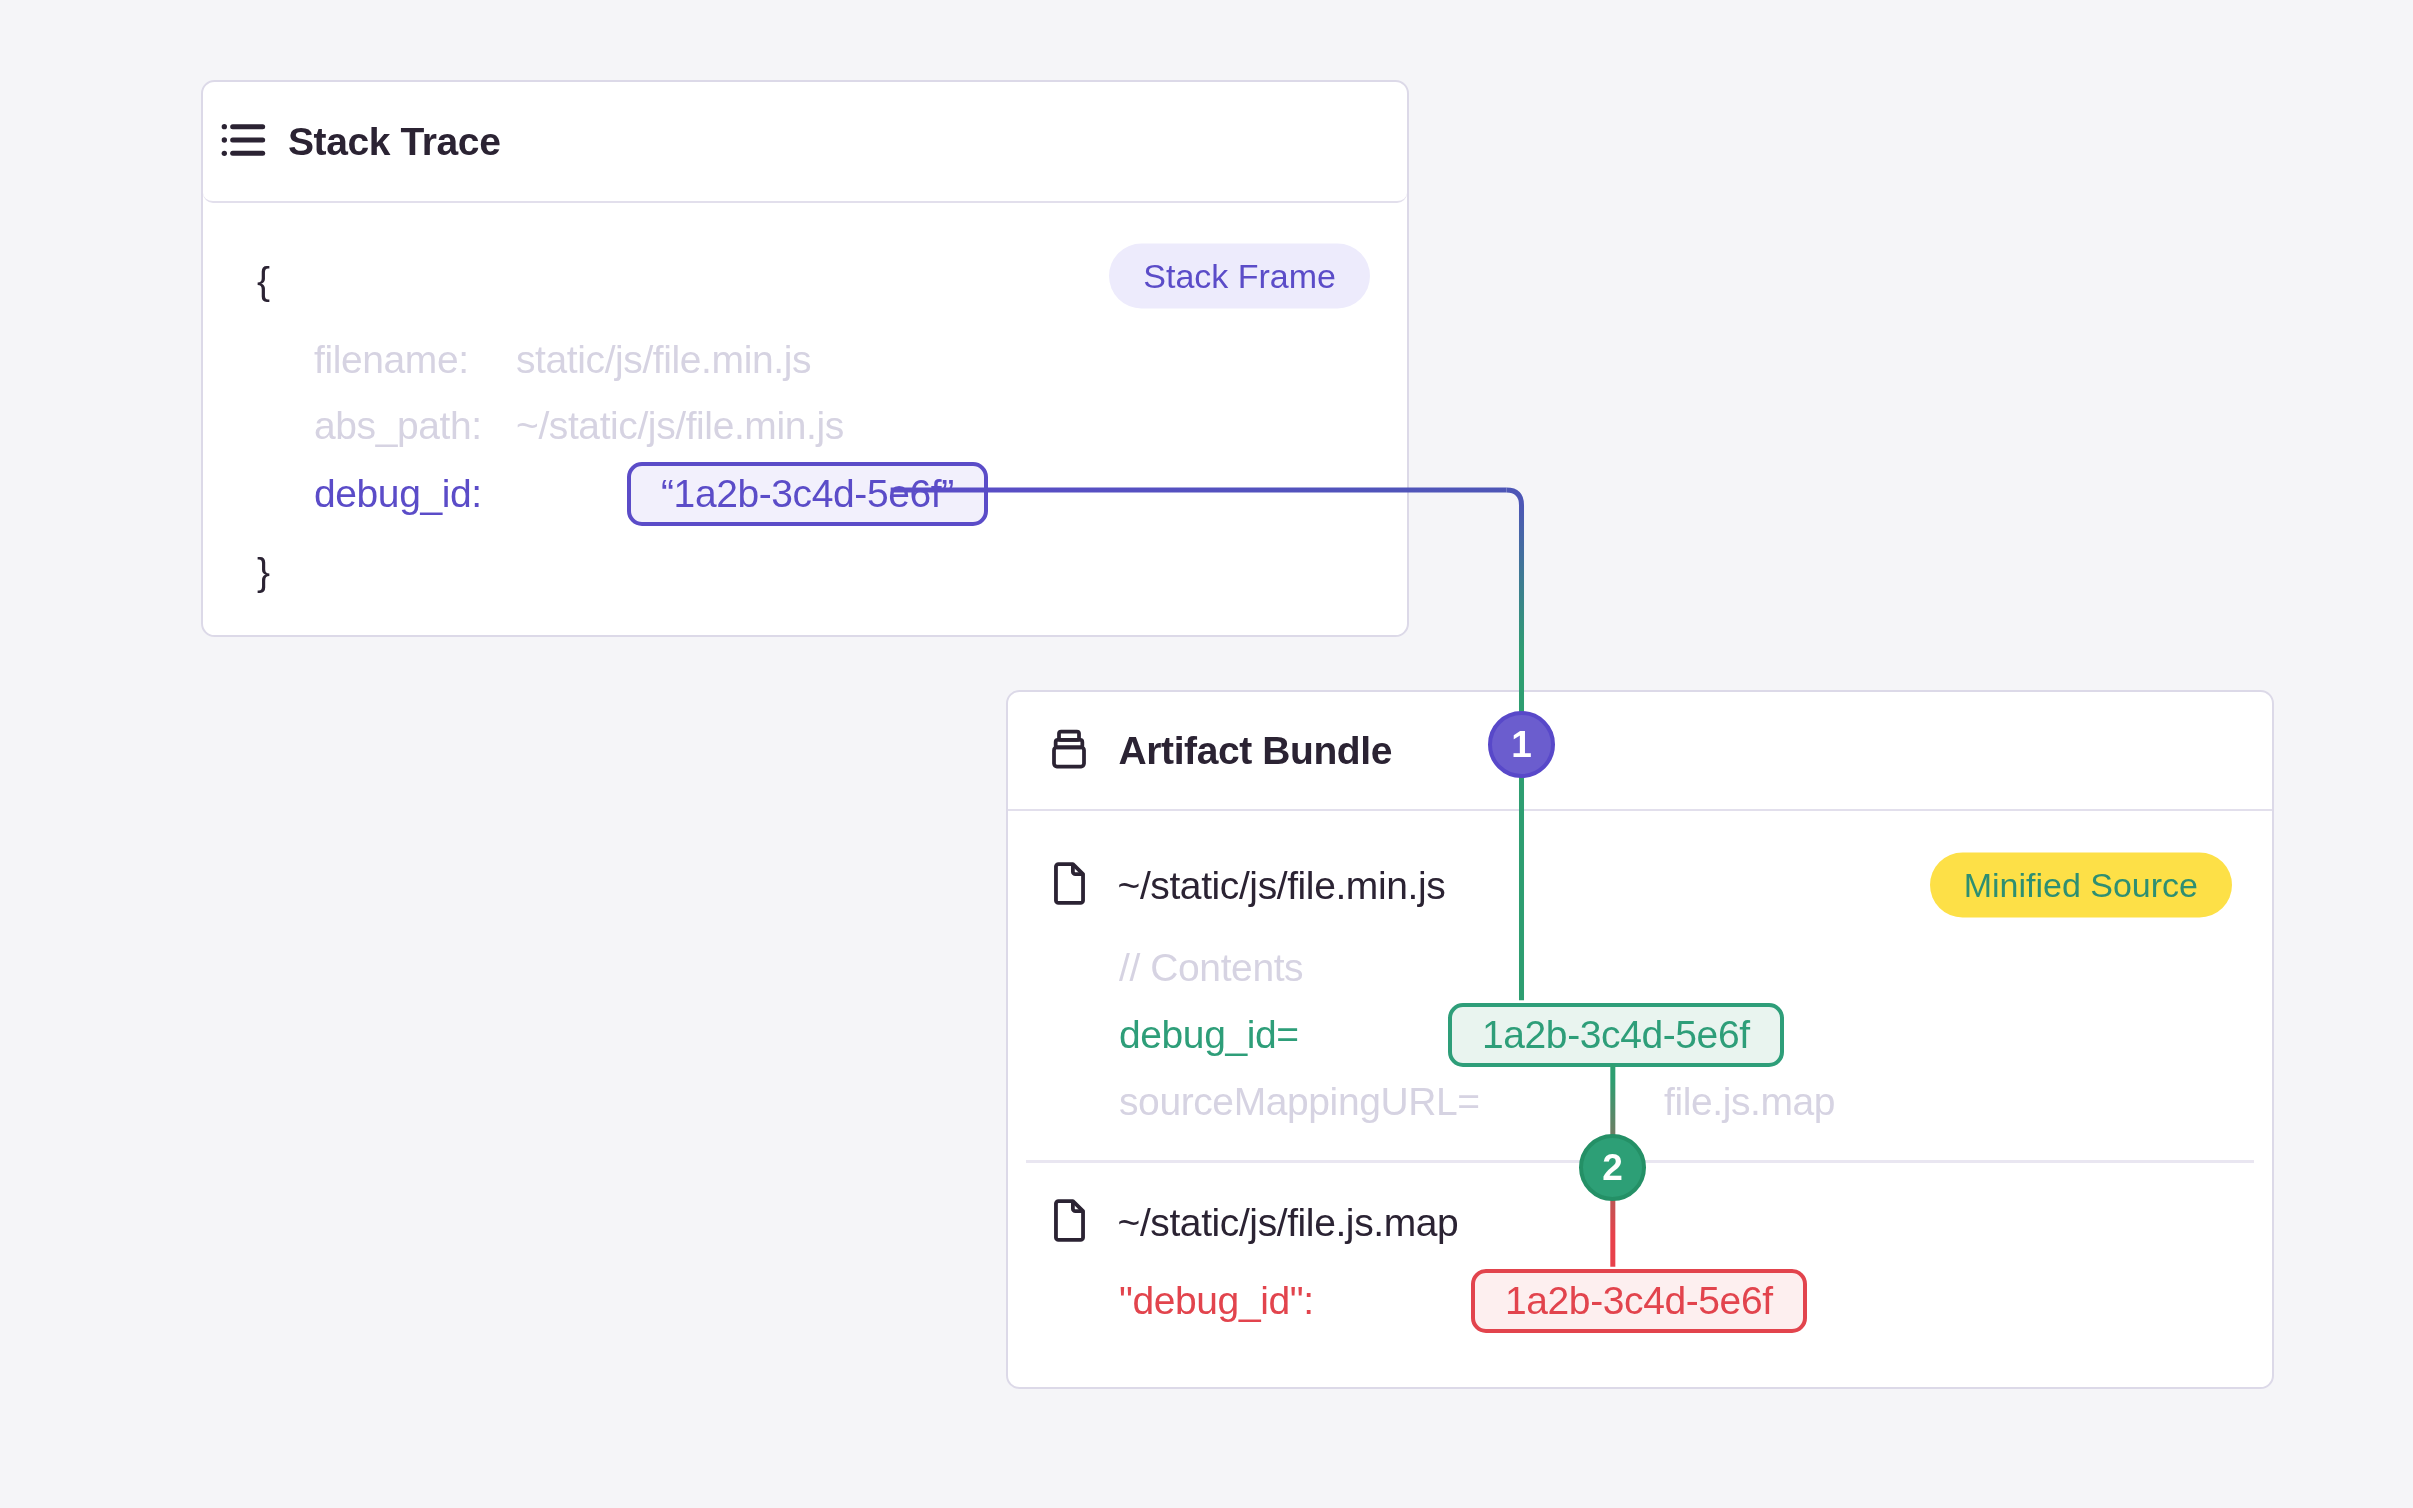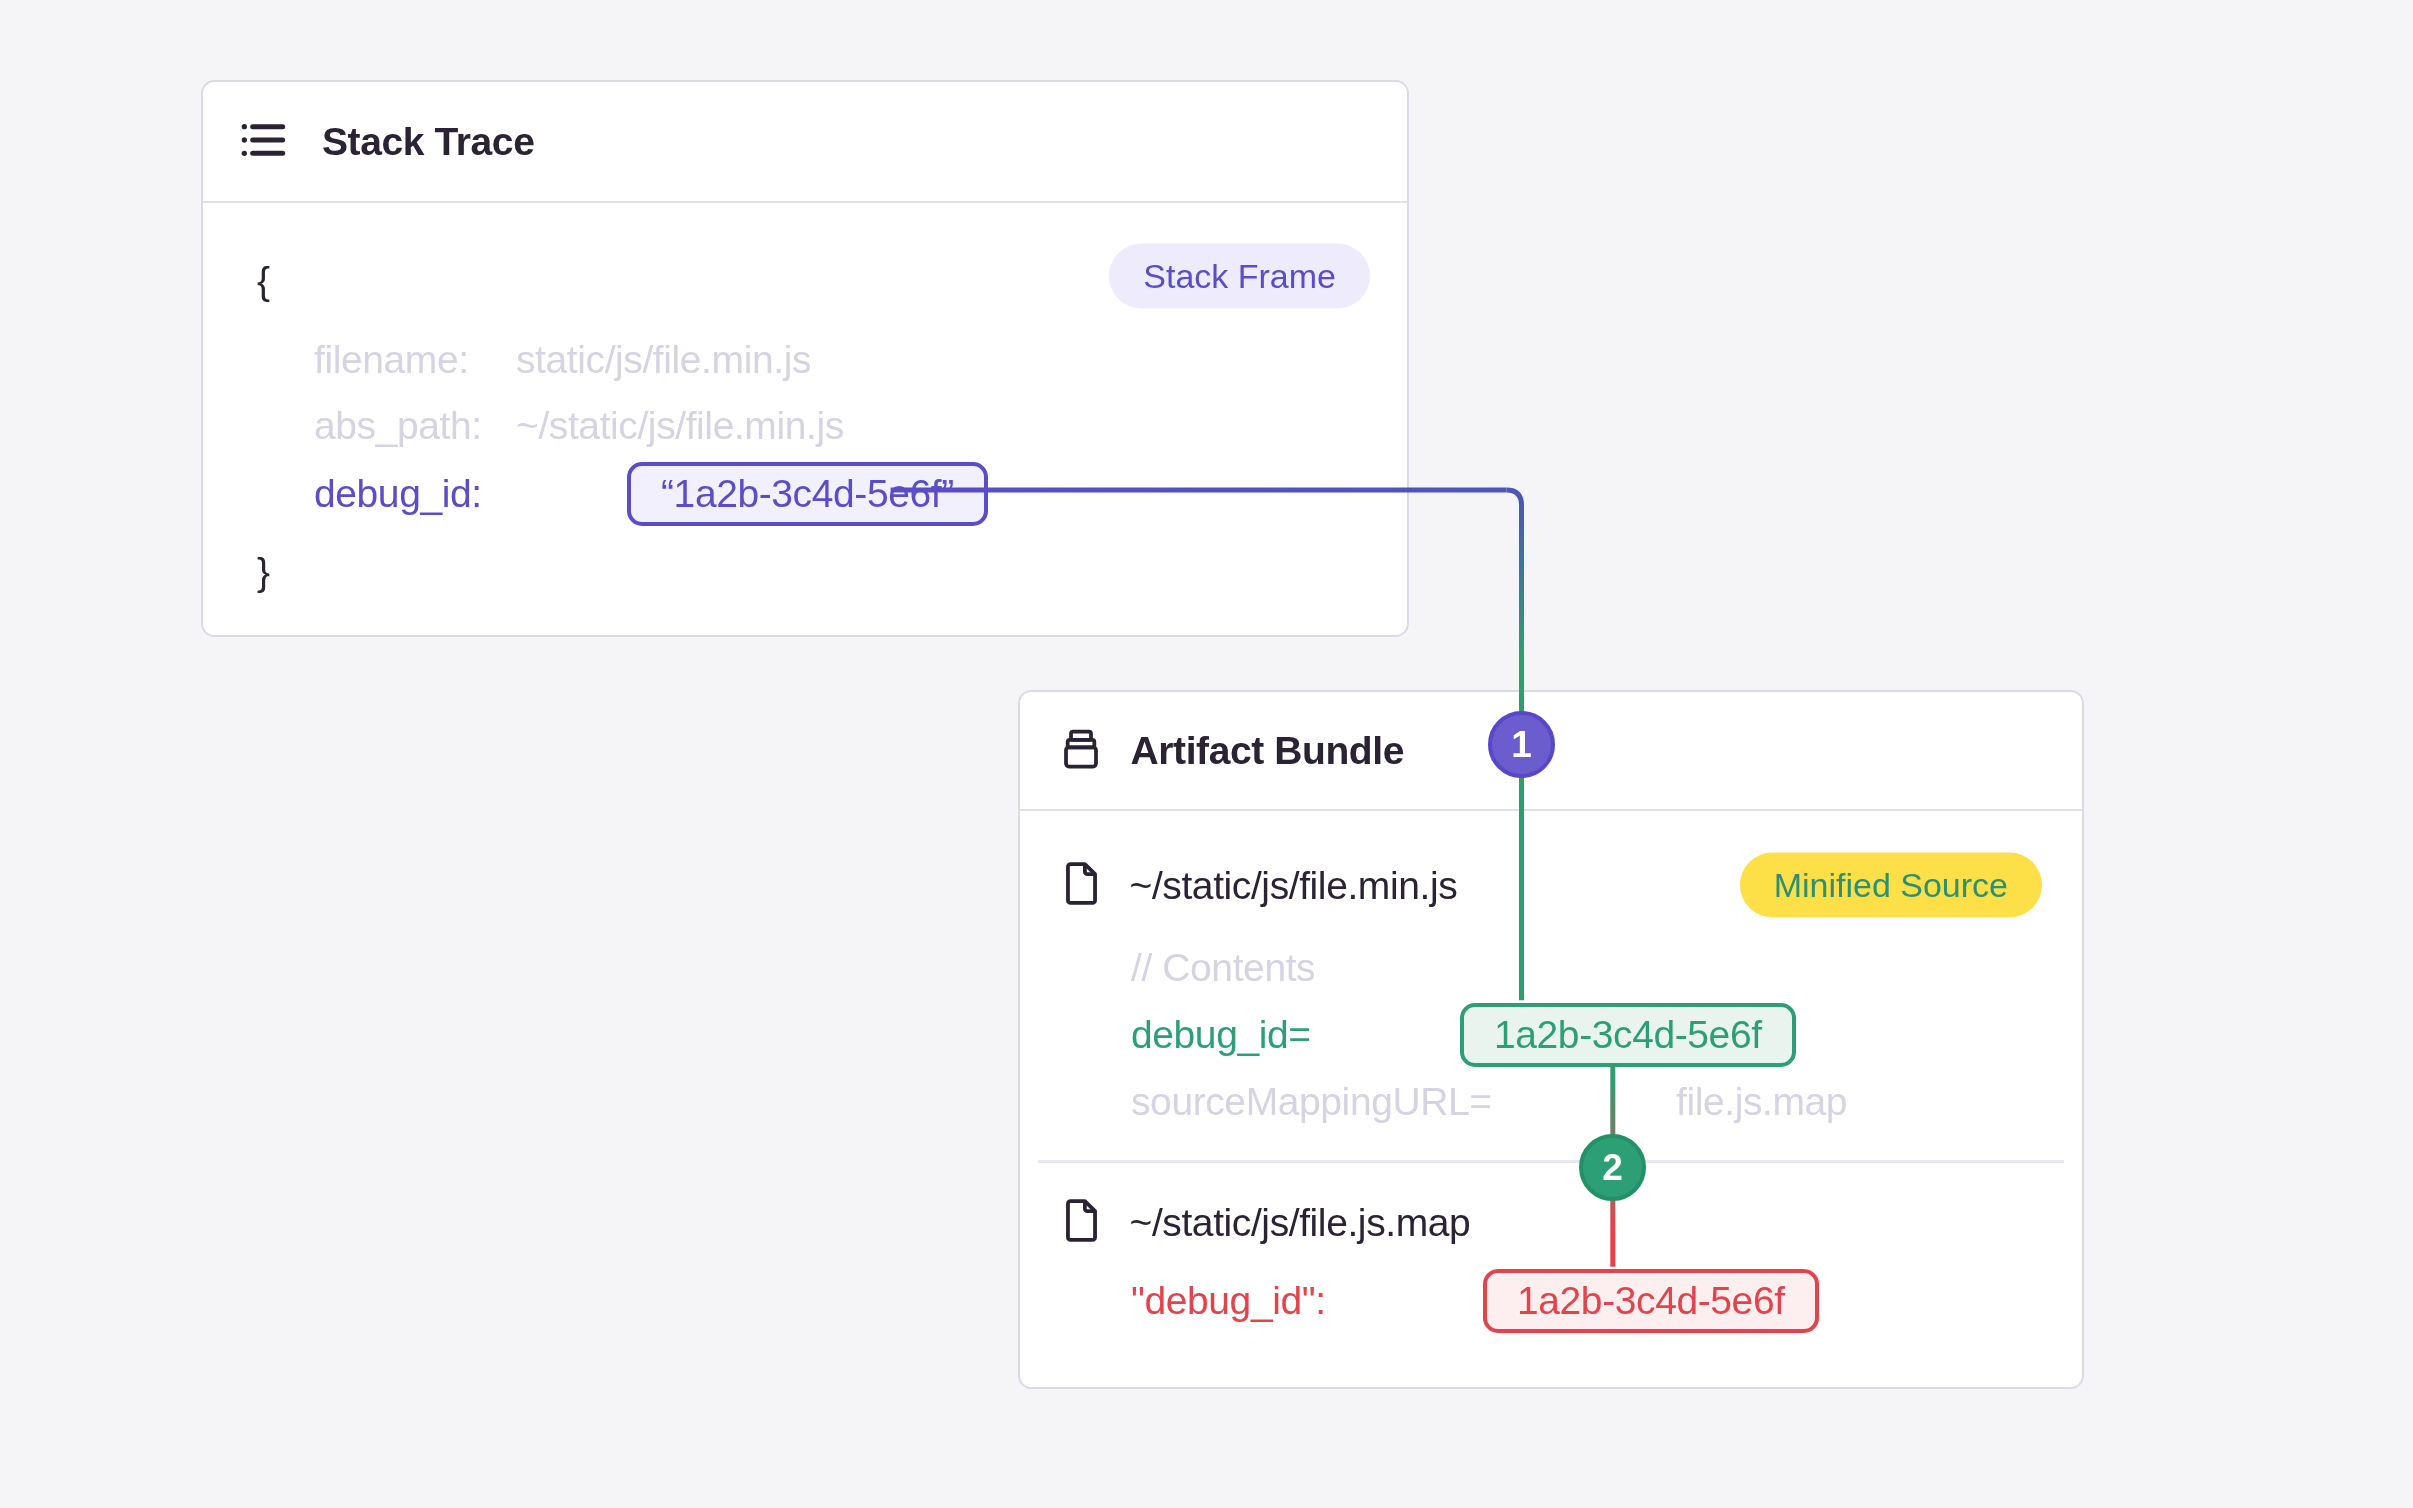--- a/index.html
+++ b/index.html
@@ -46,7 +46,7 @@
 <div class="stage">
 
   <section class="card" style="left:201px;top:80px;width:1208px;height:557px;">
-    <header class="card-header" style="height:119px;padding-left:38px;gap:36px;">
+    <header class="card-header" style="height:119px;padding-left:18px;gap:22px;border-radius:10px;">
       <span class="icon">
         <svg width="45" height="40" viewBox="0 0 54 48" fill="none">
           <circle cx="4" cy="8" r="3.2" fill="#2b2333"></circle>

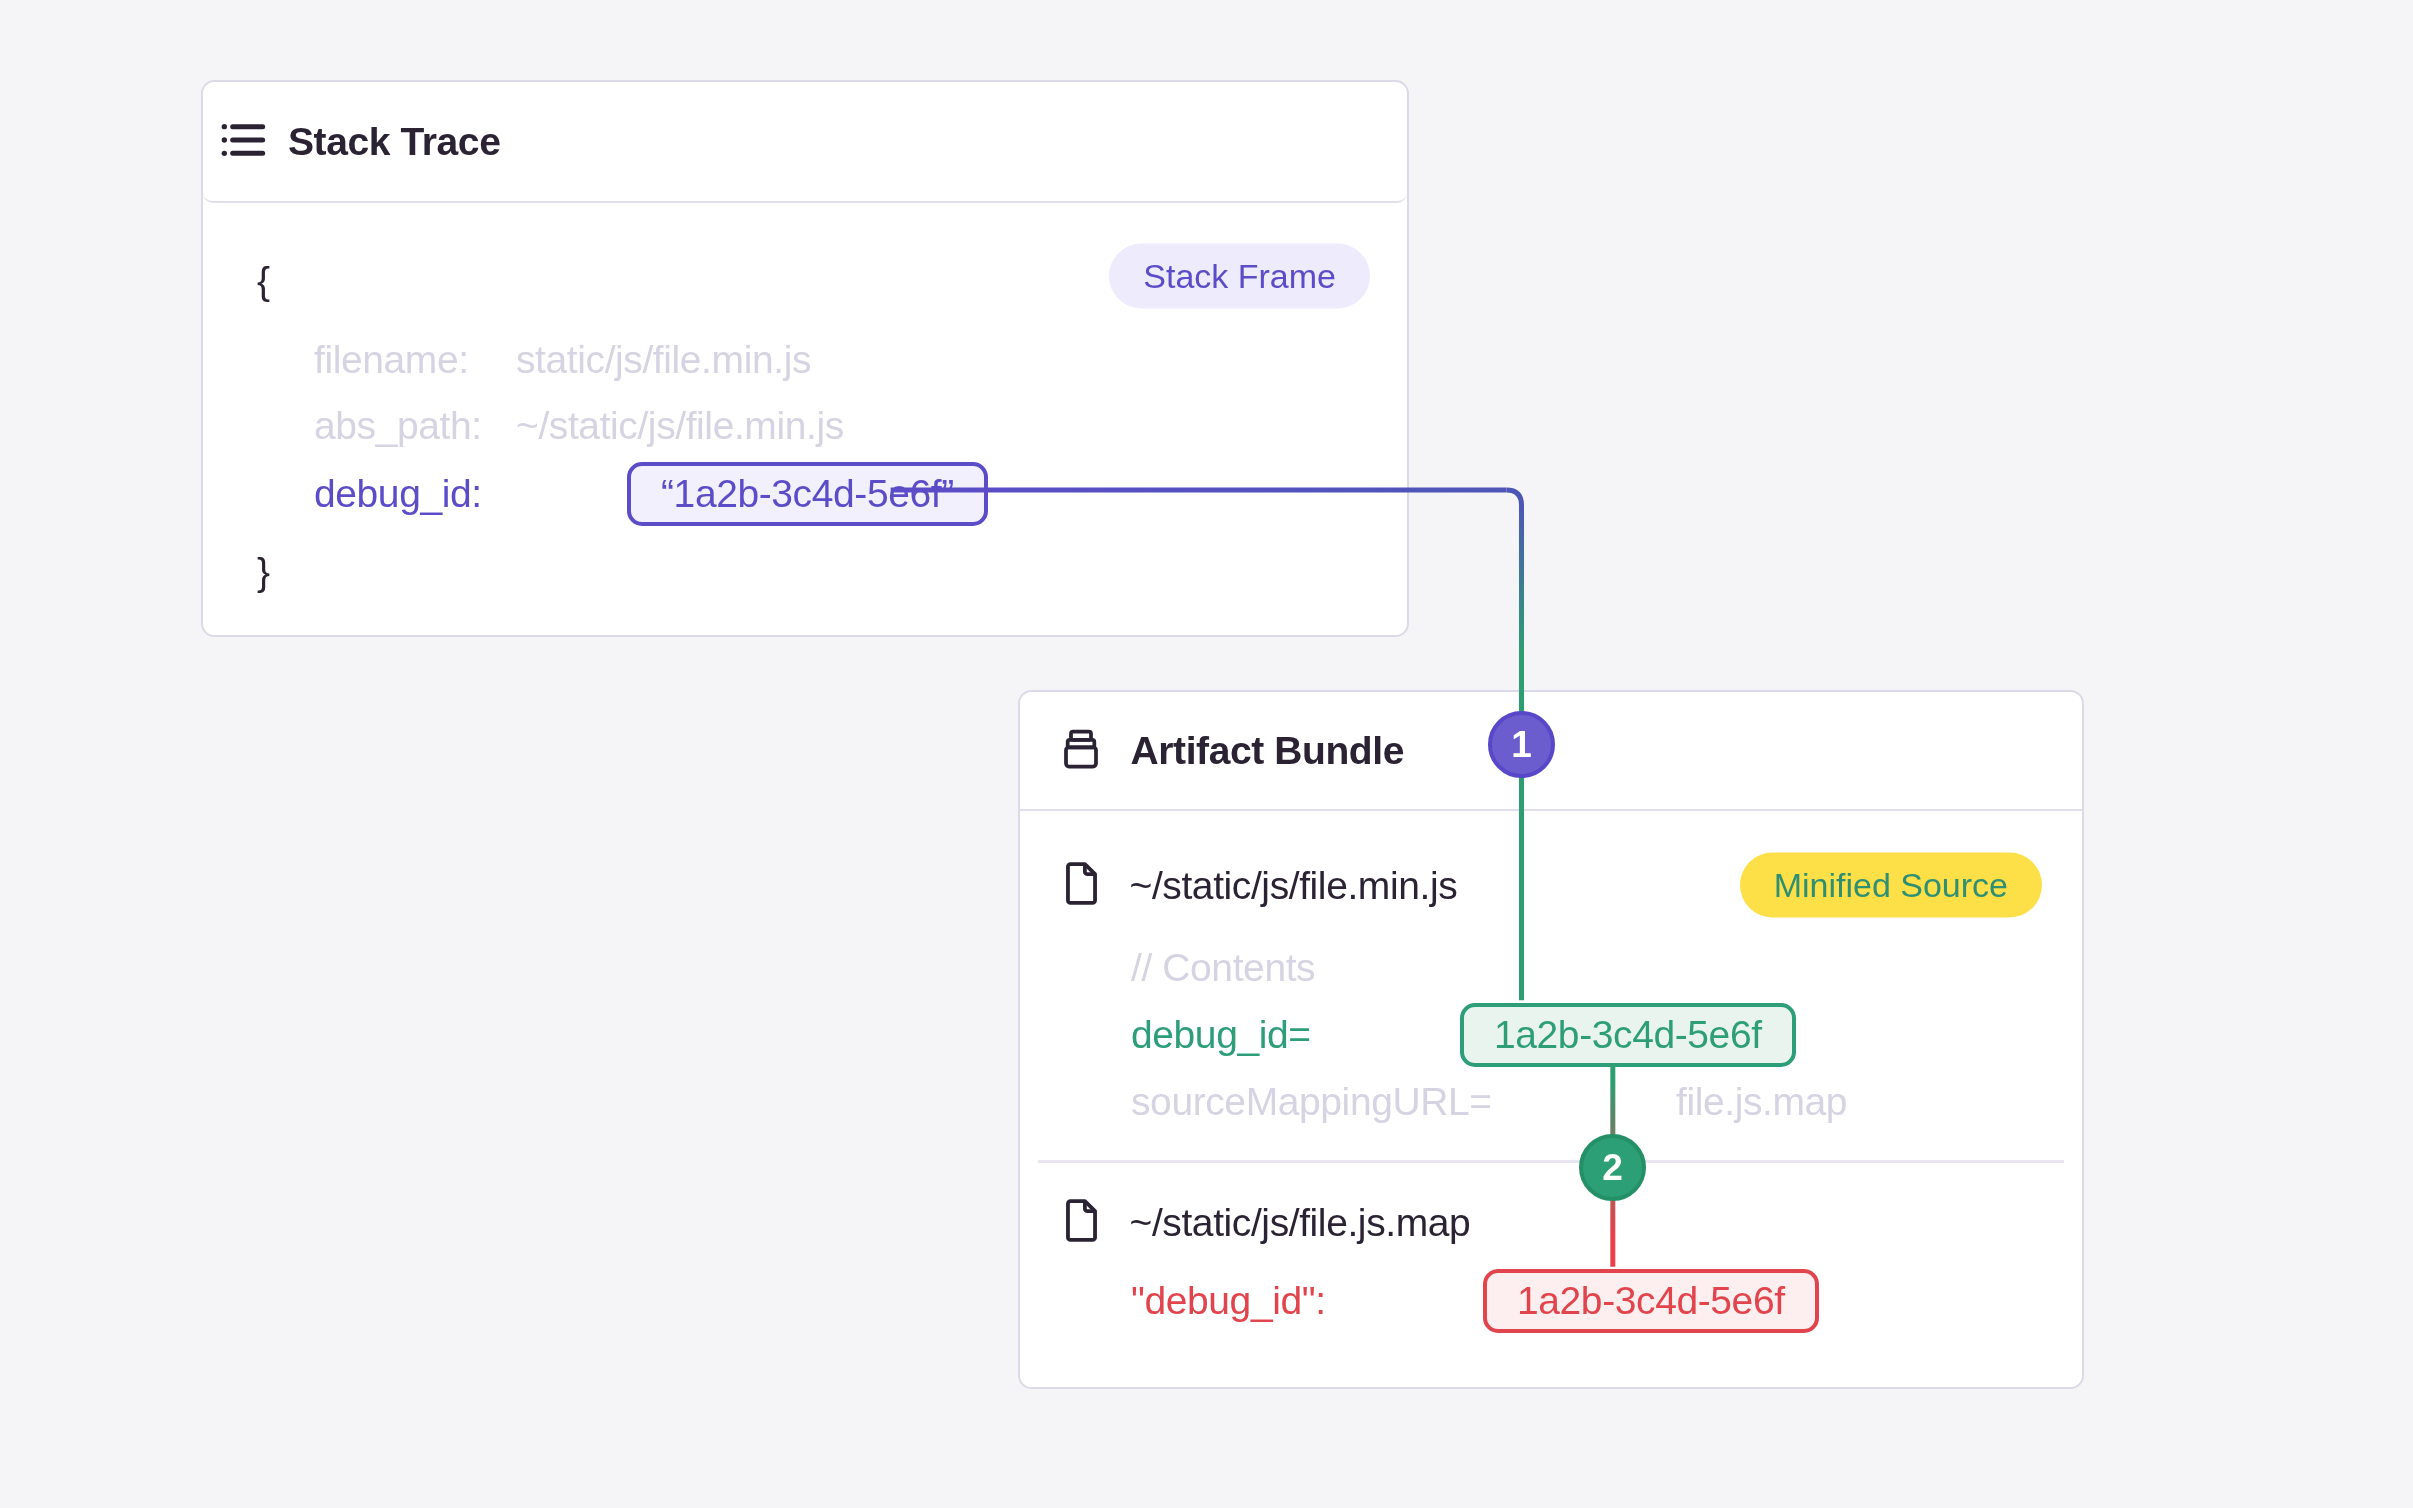--- a/index.html
+++ b/index.html
@@ -86,7 +86,7 @@
     </div>
   </section>
 
-  <section class="card" style="left:1006px;top:690px;width:1066px;height:699px;margin-left:12px;">
+  <section class="card" style="left:1006px;top:690px;width:1268px;height:699px;">
     <header class="card-header" style="height:117px;padding-left:40px;gap:28.5px;">
       <span class="icon">
         <svg width="42" height="40" viewBox="0 0 50 48" fill="none" stroke="#2b2333" stroke-width="4.5" stroke-linejoin="round">

